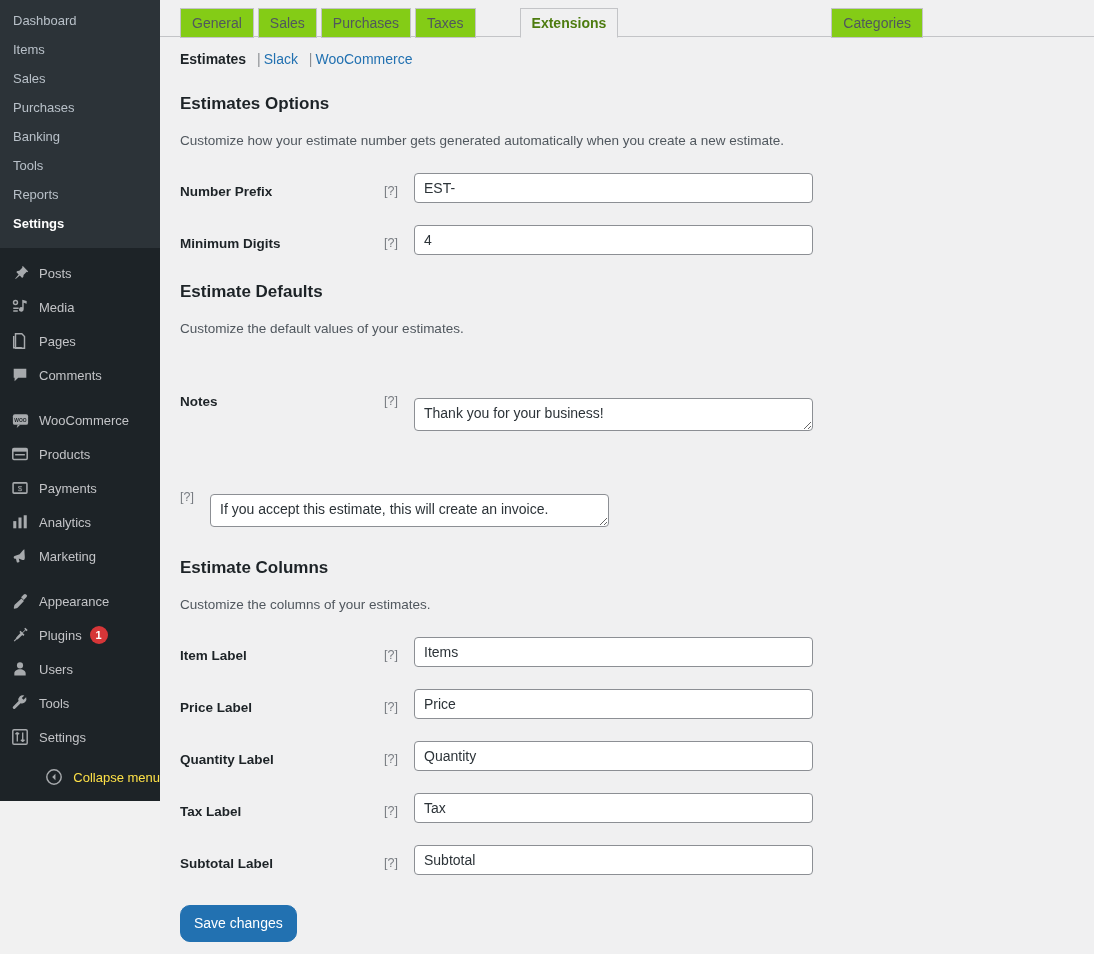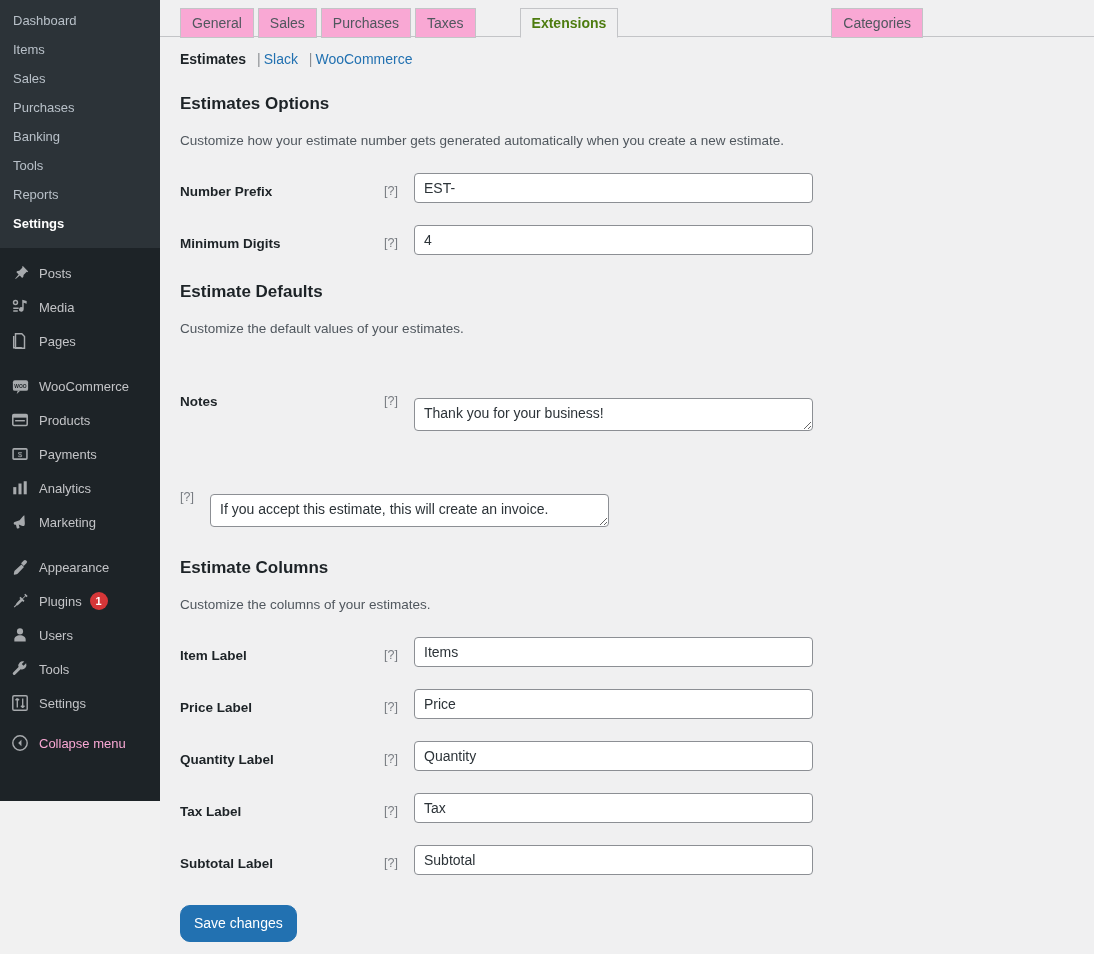--- a/index.html
+++ b/index.html
@@ -93,7 +93,7 @@
     height: 30px;
     padding: 0 11px;
     margin-bottom: -1px;
-    background: #f9a8d4;
+    background: #84cc16;
     border: 1px solid #c3c4c7;
     border-bottom-color: #c3c4c7;
     color: #50575e;

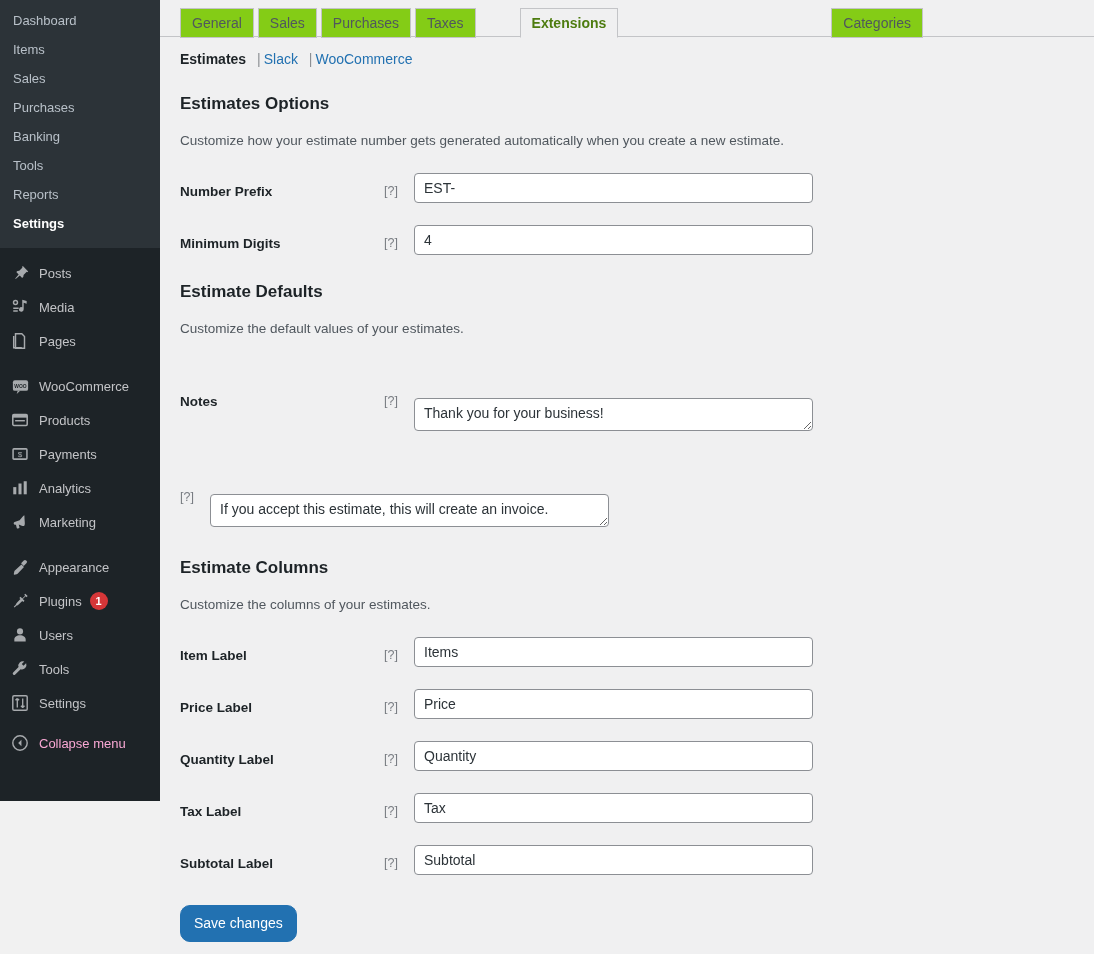--- a/index.html
+++ b/index.html
@@ -245,6 +245,14 @@
           </span>
           <span class="mi-label">Pages</span>
         </div>
+        <div class="menu-item">
+          <span class="mi-icon">
+            <svg width="18" height="18" viewBox="0 0 20 20">
+              <path d="M3 3h14v10H8l-4 4v-4H3z"></path>
+            </svg>
+          </span>
+          <span class="mi-label">Comments</span>
+        </div>
         <div class="menu-sep"></div>
         <div class="menu-item">
           <span class="mi-icon">

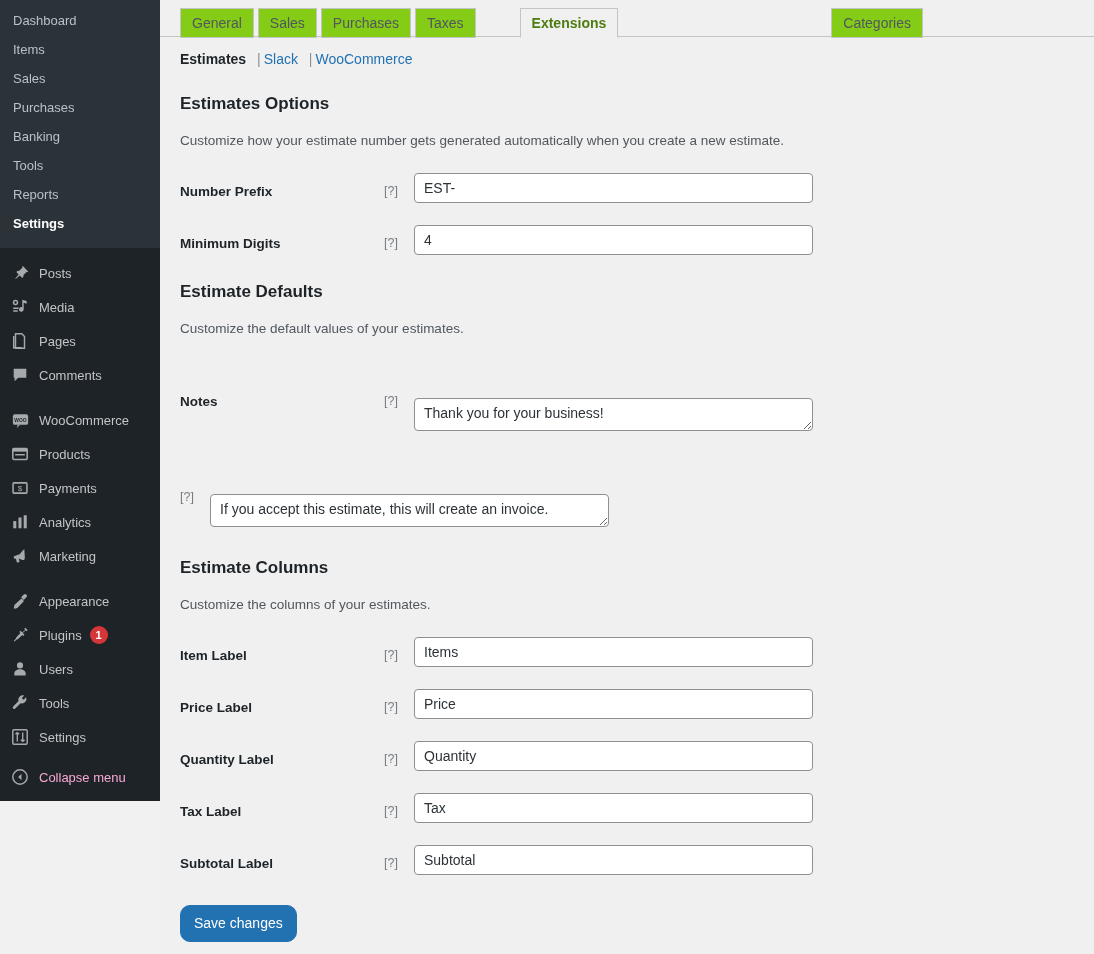--- a/index.html
+++ b/index.html
@@ -71,7 +71,7 @@
     font-weight: 600;
     padding: 0 5px;
   }
-  .collapse-row { color: #f9a8d4; margin-top: 6px; }
+  .collapse-row { color: #fde047; margin-top: 6px; justify-content: flex-end; }
 
   
   .content {

